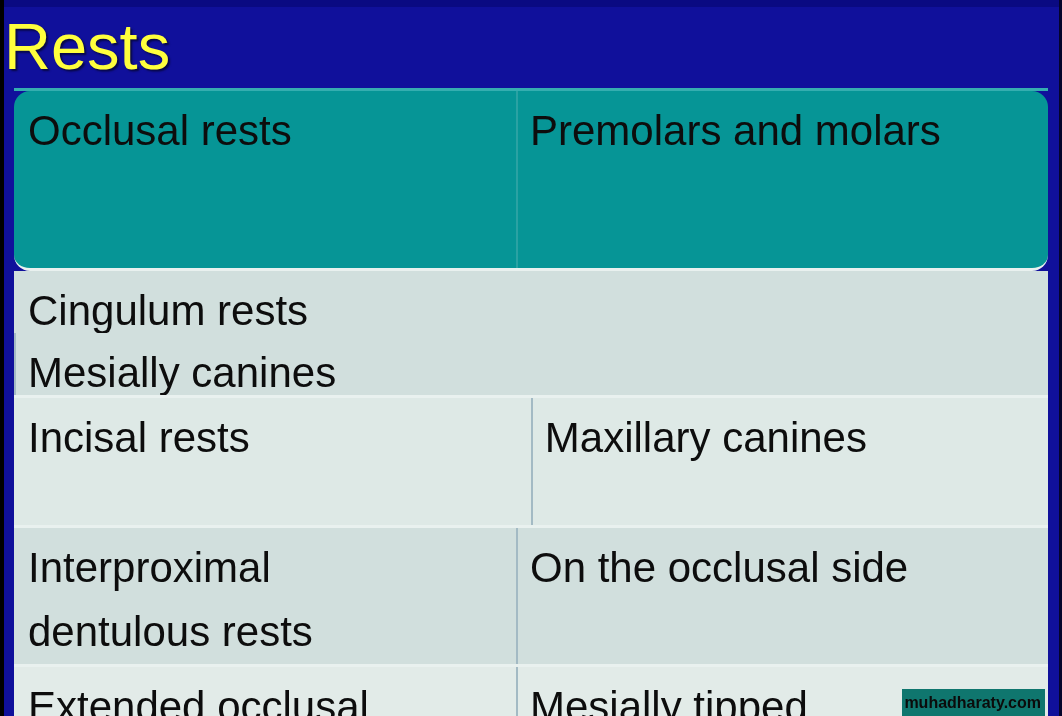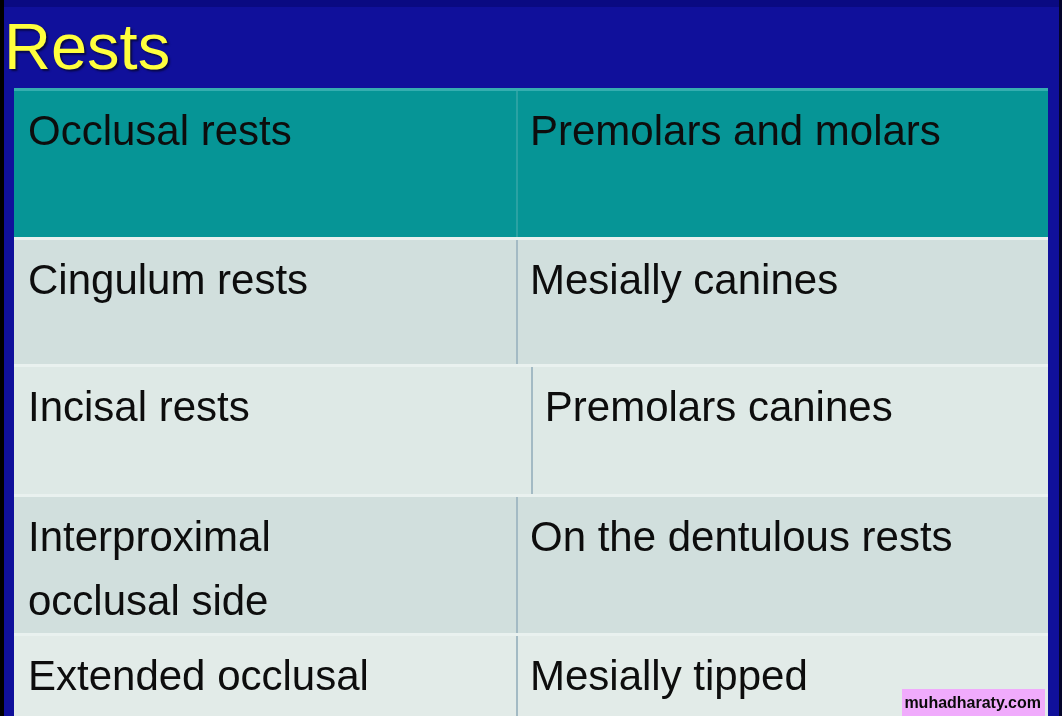--- a/index.html
+++ b/index.html
@@ -56,7 +56,7 @@
     box-sizing: border-box;
     border-bottom: 3px solid #E9F1EF;
   }
-  .trow.teal   { background: #069596; height: 149px; }
+  .trow.teal   { background: #069596; height: 180px; border-radius: 16px; }
   .trow.alt-a  { background: #D1DFDD; height: 127px; }
   .trow.alt-b  { background: #DEE9E6; height: 130px; gap: 28px; }
   .trow.alt-a2 { background: #D1DFDD; height: 139px; }

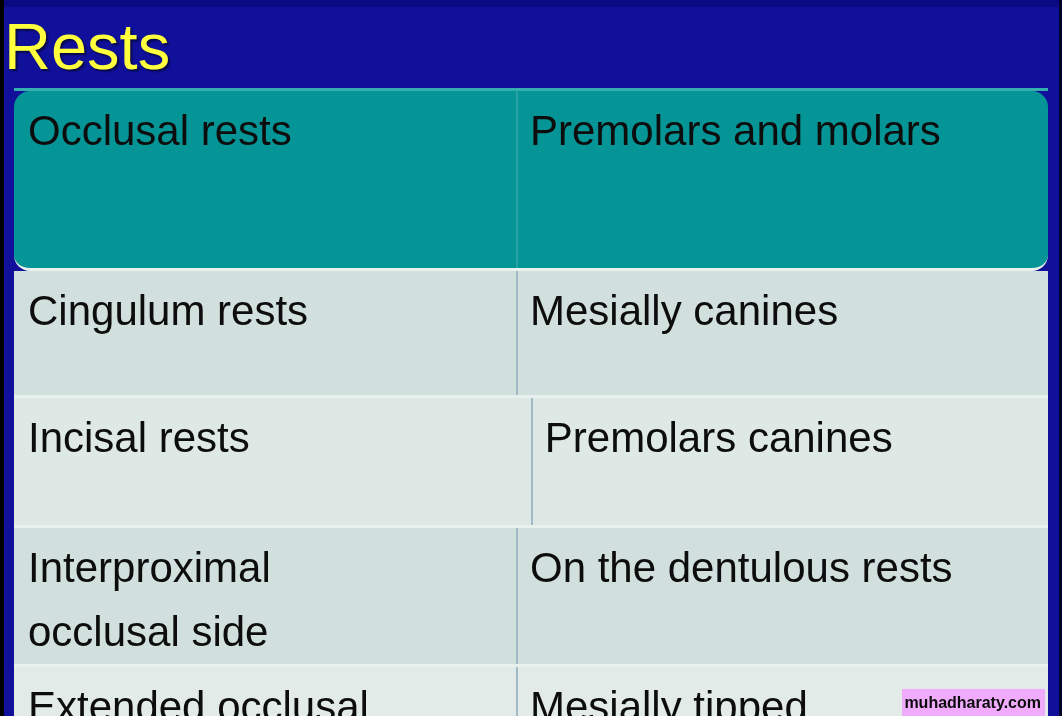--- a/index.html
+++ b/index.html
@@ -57,7 +57,7 @@
     border-bottom: 3px solid #E9F1EF;
   }
   .trow.teal   { background: #069596; height: 180px; border-radius: 16px; }
-  .trow.alt-a  { background: #D1DFDD; height: 127px; }
+  .trow.alt-a  { background: #D1DFDD; height: 127px; flex-direction: column; }
   .trow.alt-b  { background: #DEE9E6; height: 130px; gap: 28px; }
   .trow.alt-a2 { background: #D1DFDD; height: 139px; }
   .trow.alt-b2 { background: #E2EBE8; height: 95px; border-bottom: none; }

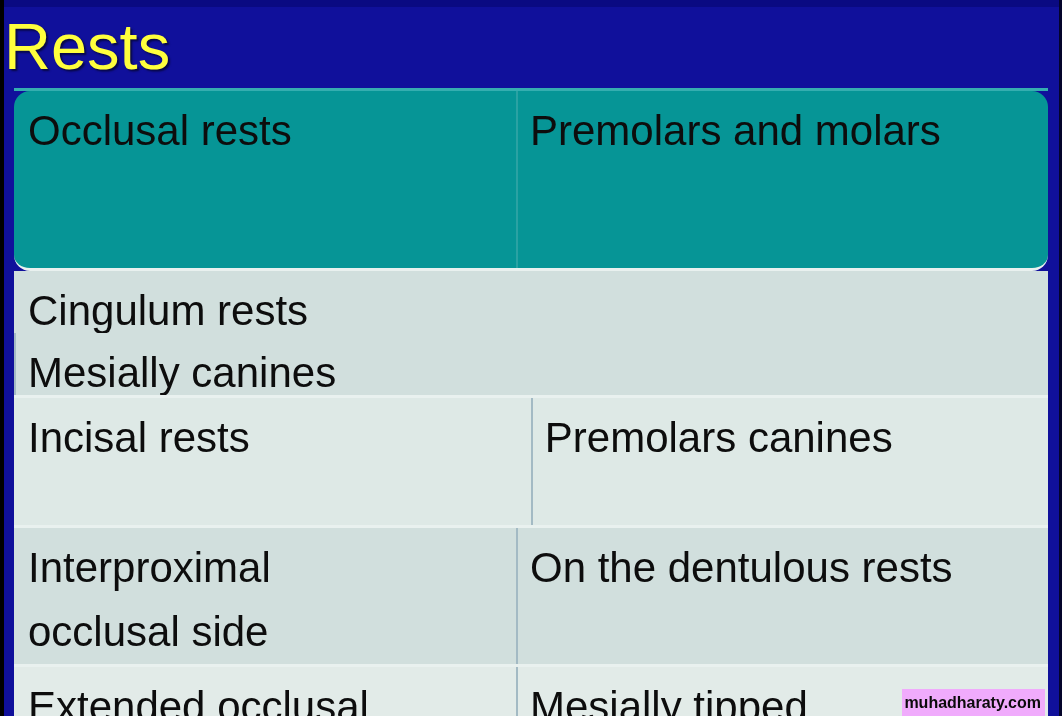--- a/index.html
+++ b/index.html
@@ -116,7 +116,7 @@
     </div>
     <div class="trow alt-b">
       <div class="cell c1">Incisal rests</div>
-      <div class="cell c2">Premolars canines</div>
+      <div class="cell c2">Maxillary canines</div>
     </div>
     <div class="trow alt-a2">
       <div class="cell c1">Interproximal occlusal side</div>

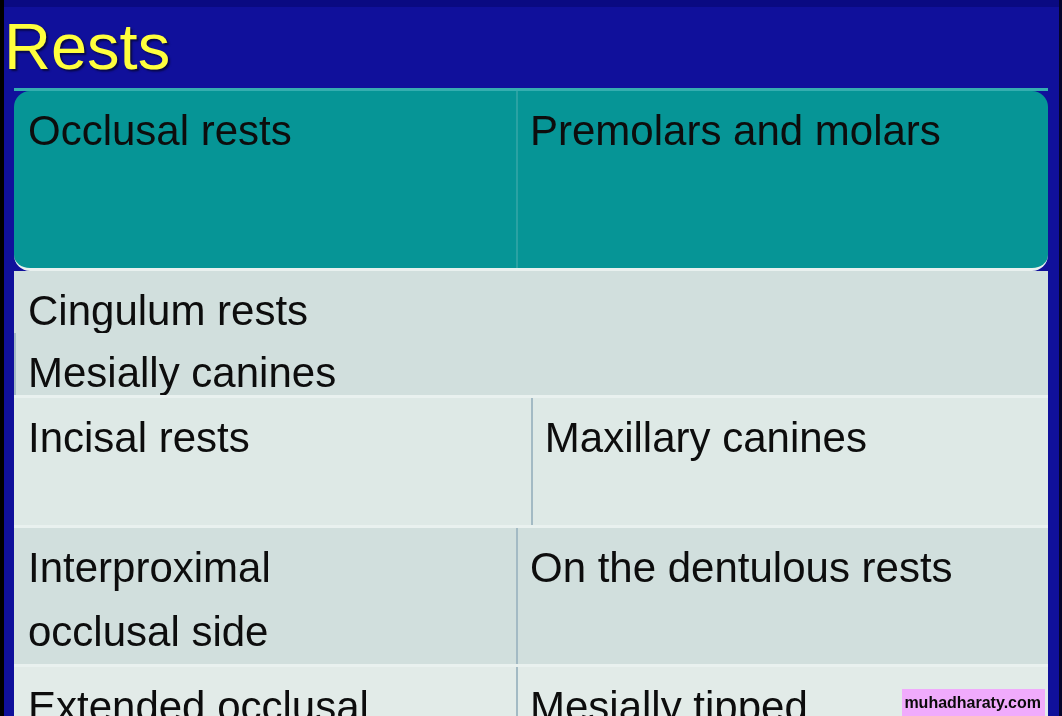--- a/index.html
+++ b/index.html
@@ -119,7 +119,7 @@
       <div class="cell c2">Maxillary canines</div>
     </div>
     <div class="trow alt-a2">
-      <div class="cell c1">Interproximal occlusal side</div>
+      <div class="cell c1">Interproximal dentulous rests</div>
       <div class="cell c2">On the dentulous rests</div>
     </div>
     <div class="trow alt-b2">

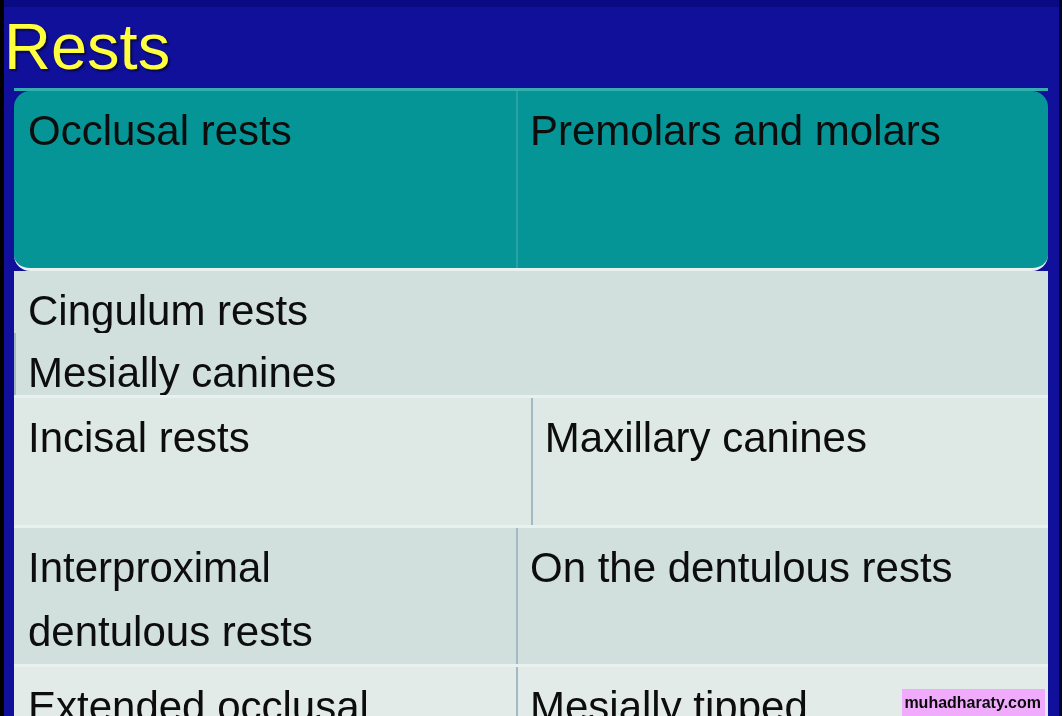--- a/index.html
+++ b/index.html
@@ -120,7 +120,7 @@
     </div>
     <div class="trow alt-a2">
       <div class="cell c1">Interproximal dentulous rests</div>
-      <div class="cell c2">On the dentulous rests</div>
+      <div class="cell c2">On the occlusal side</div>
     </div>
     <div class="trow alt-b2">
       <div class="cell c1">Extended occlusal</div>

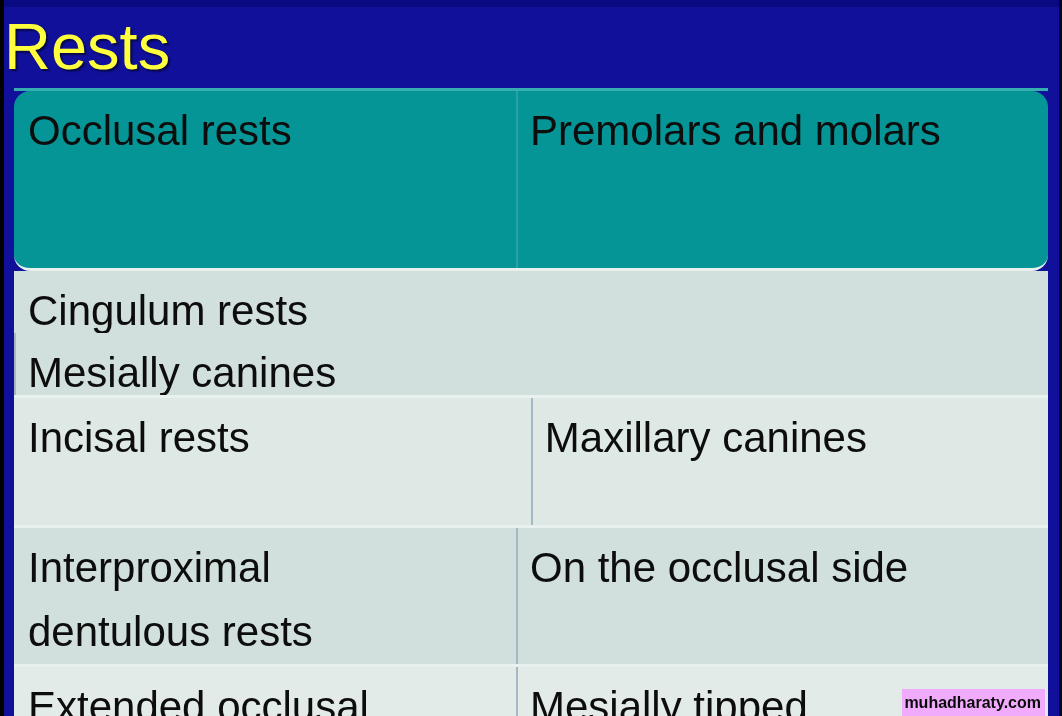--- a/index.html
+++ b/index.html
@@ -84,7 +84,7 @@
     bottom: 0;
     width: 143px;
     height: 27px;
-    background: #f0abfc;
+    background: #0f766e;
     color: #0b0b0b;
     font-size: 16px;
     font-weight: bold;

